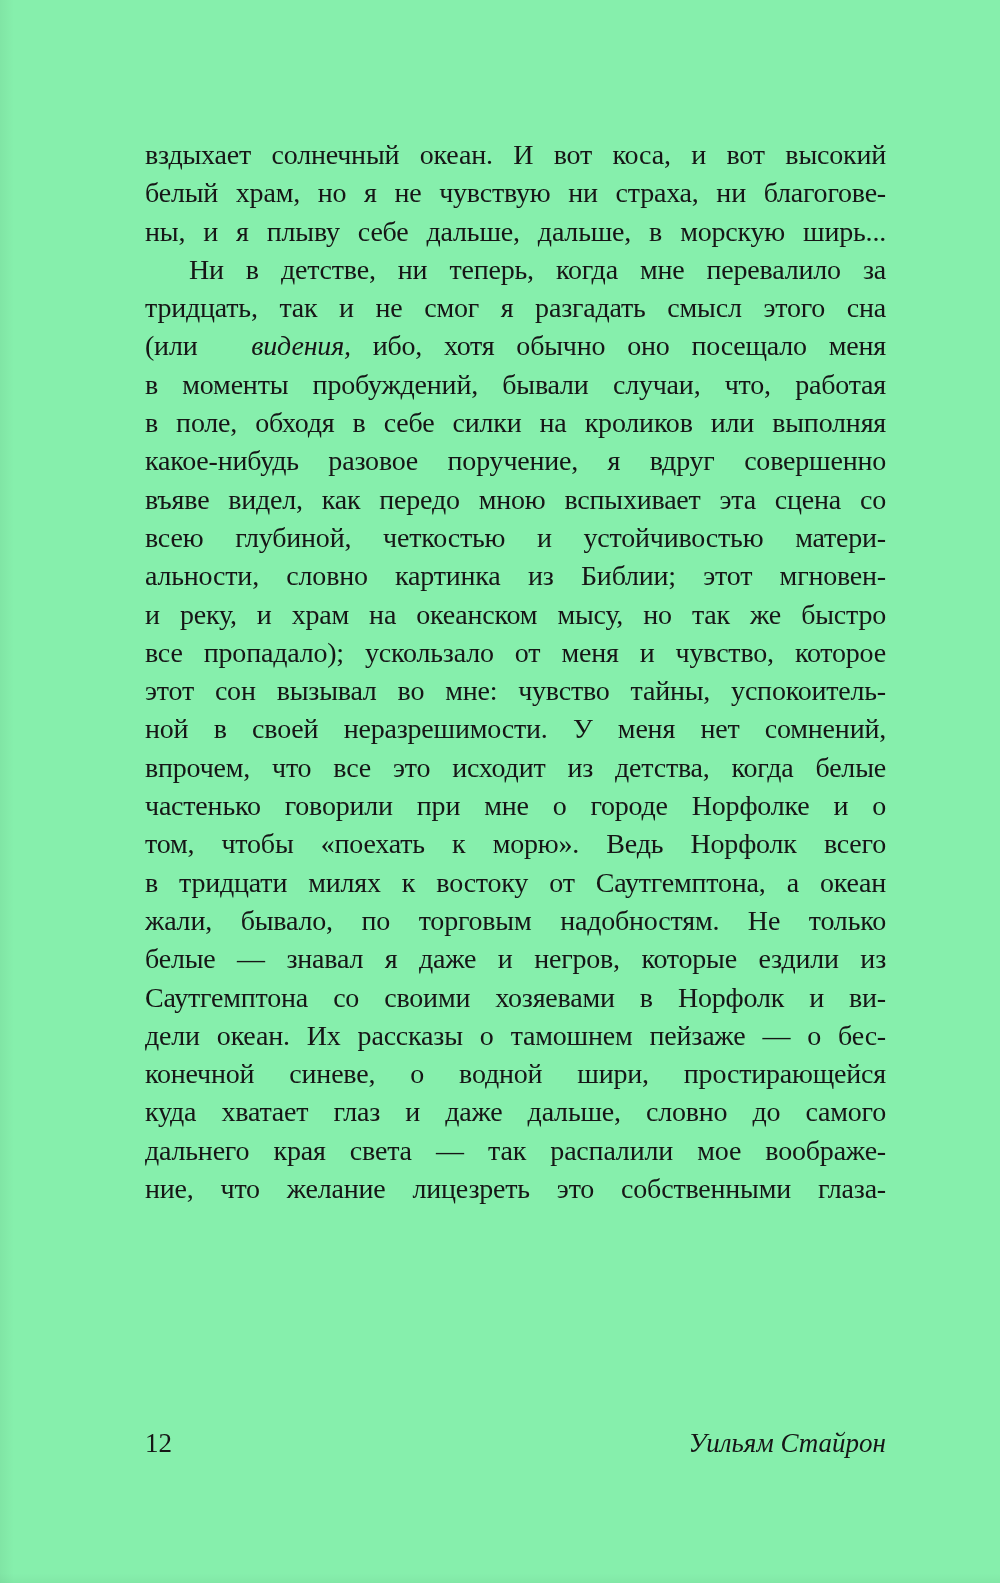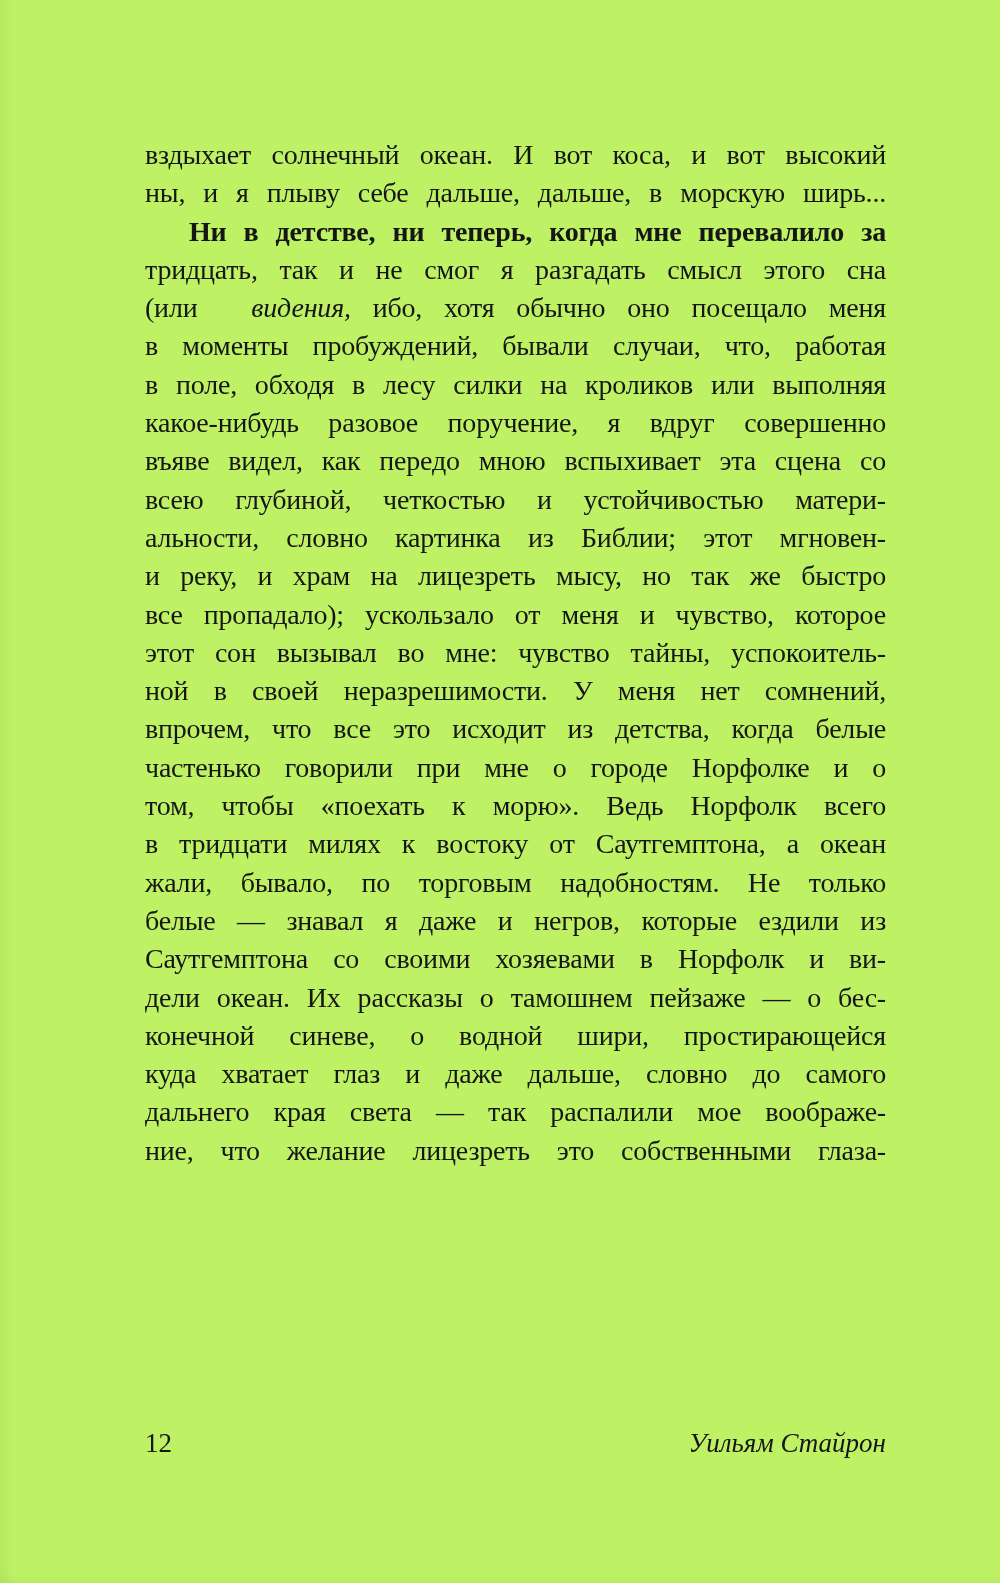--- a/index.html
+++ b/index.html
@@ -11,7 +11,7 @@
     position: relative;
     width: 1000px;
     height: 1583px;
-    background: #bef264;
+    background: #86efac;
     overflow: hidden;
     font-family: "Liberation Serif", "DejaVu Serif", serif;
     color: #161616;

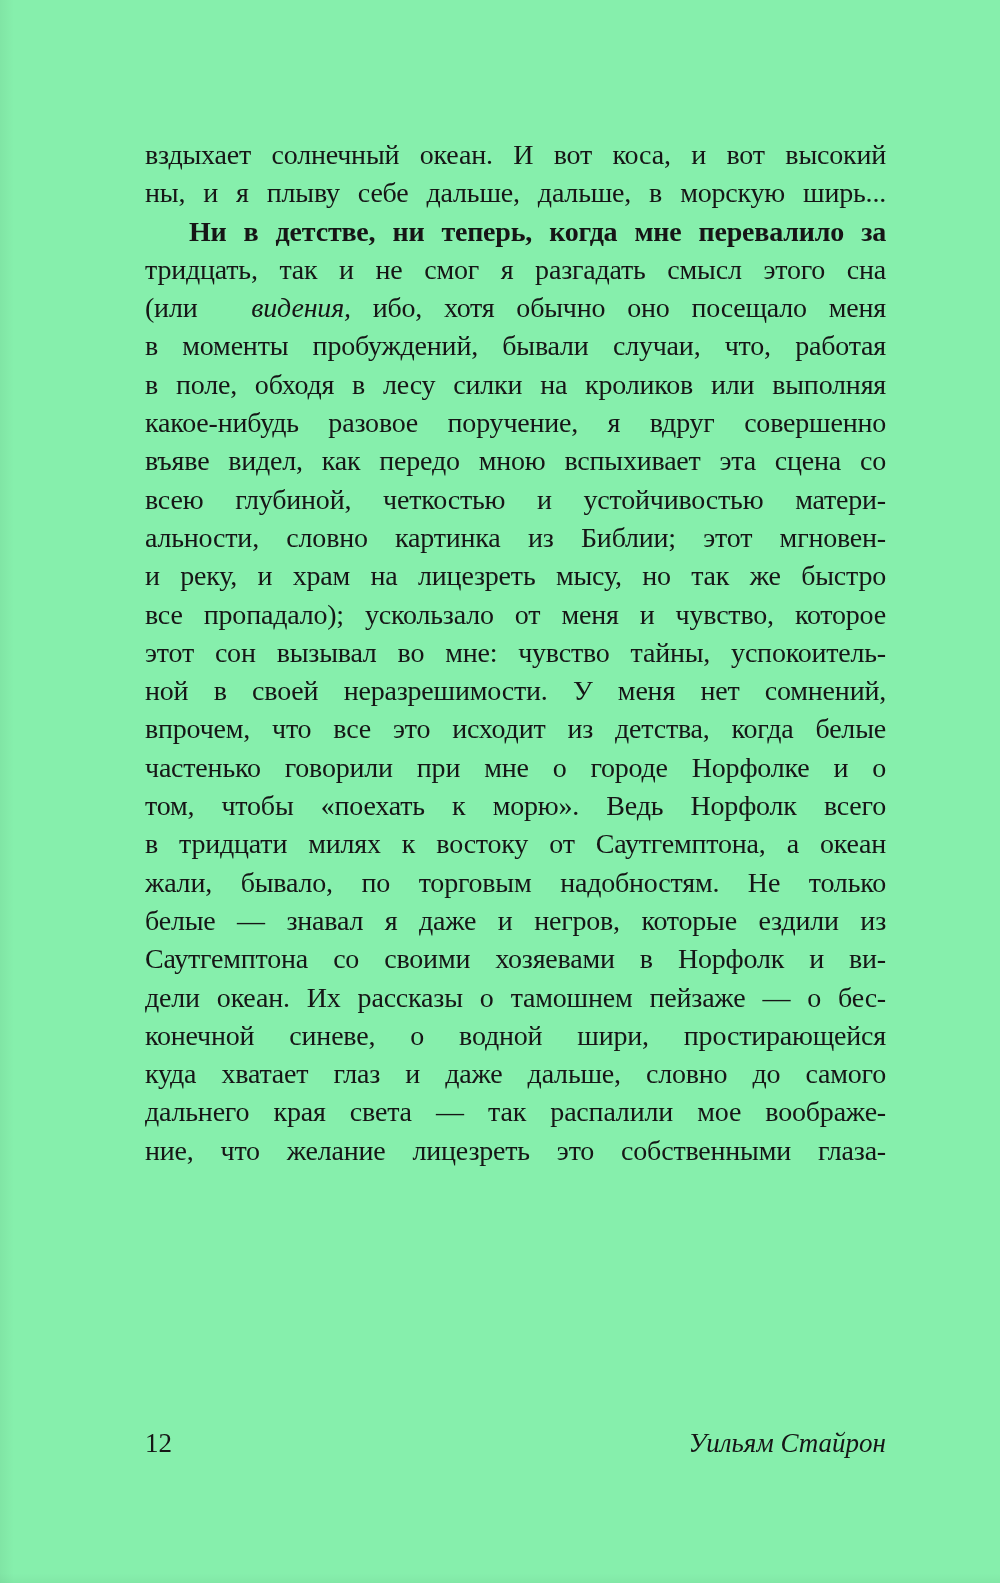--- a/index.html
+++ b/index.html
@@ -83,6 +83,7 @@
 
     <div>
       <div class="line">вздыхает солнечный океан. И вот коса, и вот высокий</div>
+      <div class="line">белый храм, но я не чувствую ни страха, ни благогове-</div>
       <div class="line">ны, и я плыву себе дальше, дальше, в морскую ширь...</div>
     </div>
 

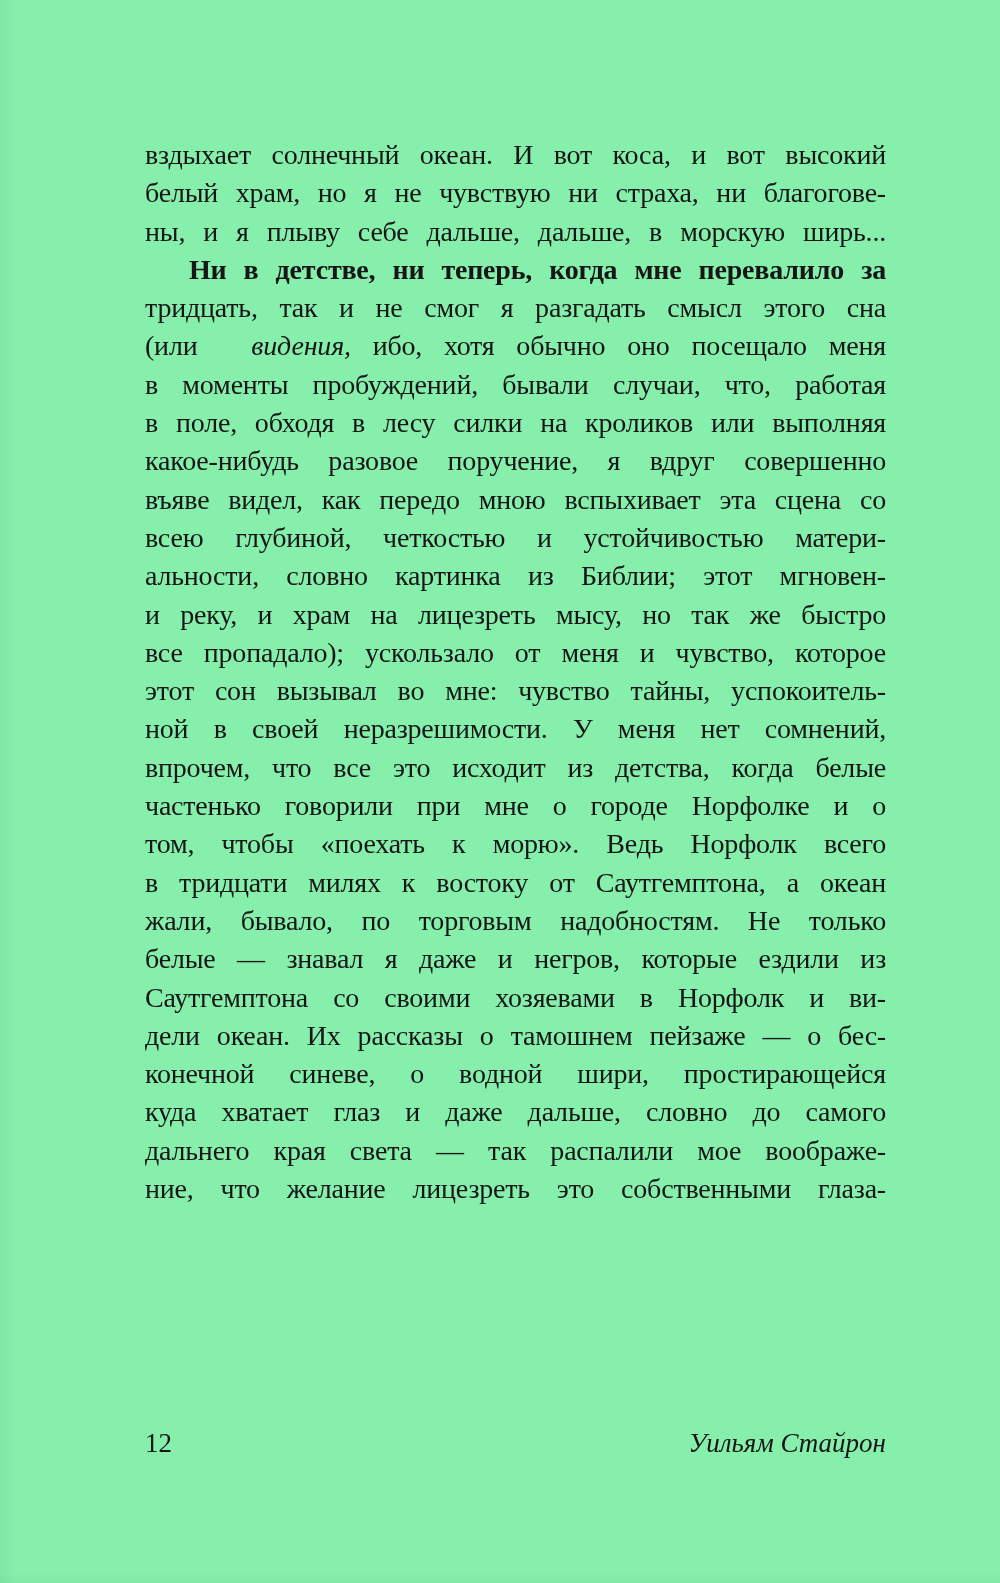--- a/index.html
+++ b/index.html
@@ -51,7 +51,6 @@
   }
   .line.indent {
     text-indent: 44px;
-    font-weight: bold;
   }
   .it {
     font-style: italic;

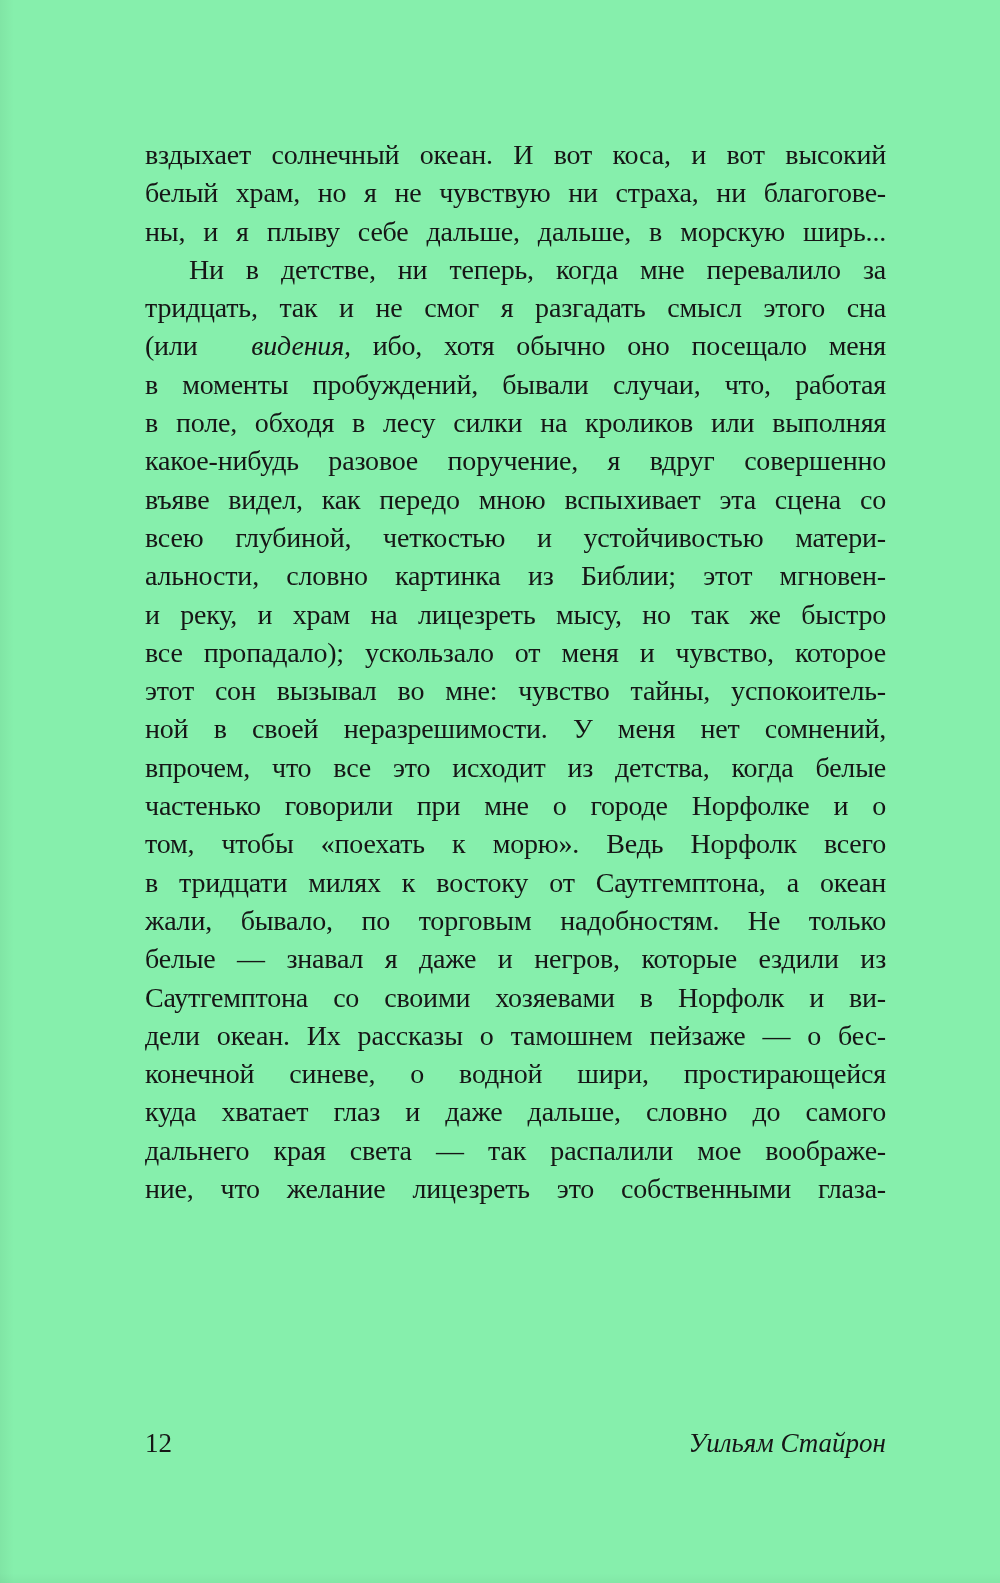--- a/index.html
+++ b/index.html
@@ -91,7 +91,7 @@
       <div class="line">тридцать, так и не смог я разгадать смысл этого сна</div>
       <div class="line"><span>(или </span><span class="it">видения,</span><span> ибо, хотя обычно оно посещало меня</span></div>
       <div class="line">в моменты пробуждений, бывали случаи, что, работая</div>
-      <div class="line">в поле, обходя в лесу силки на кроликов или выполняя</div>
+      <div class="line">в поле, обходя в себе силки на кроликов или выполняя</div>
       <div class="line">какое-нибудь разовое поручение, я вдруг совершенно</div>
       <div class="line">въяве видел, как передо мною вспыхивает эта сцена со</div>
       <div class="line">всею глубиной, четкостью и устойчивостью матери-</div>

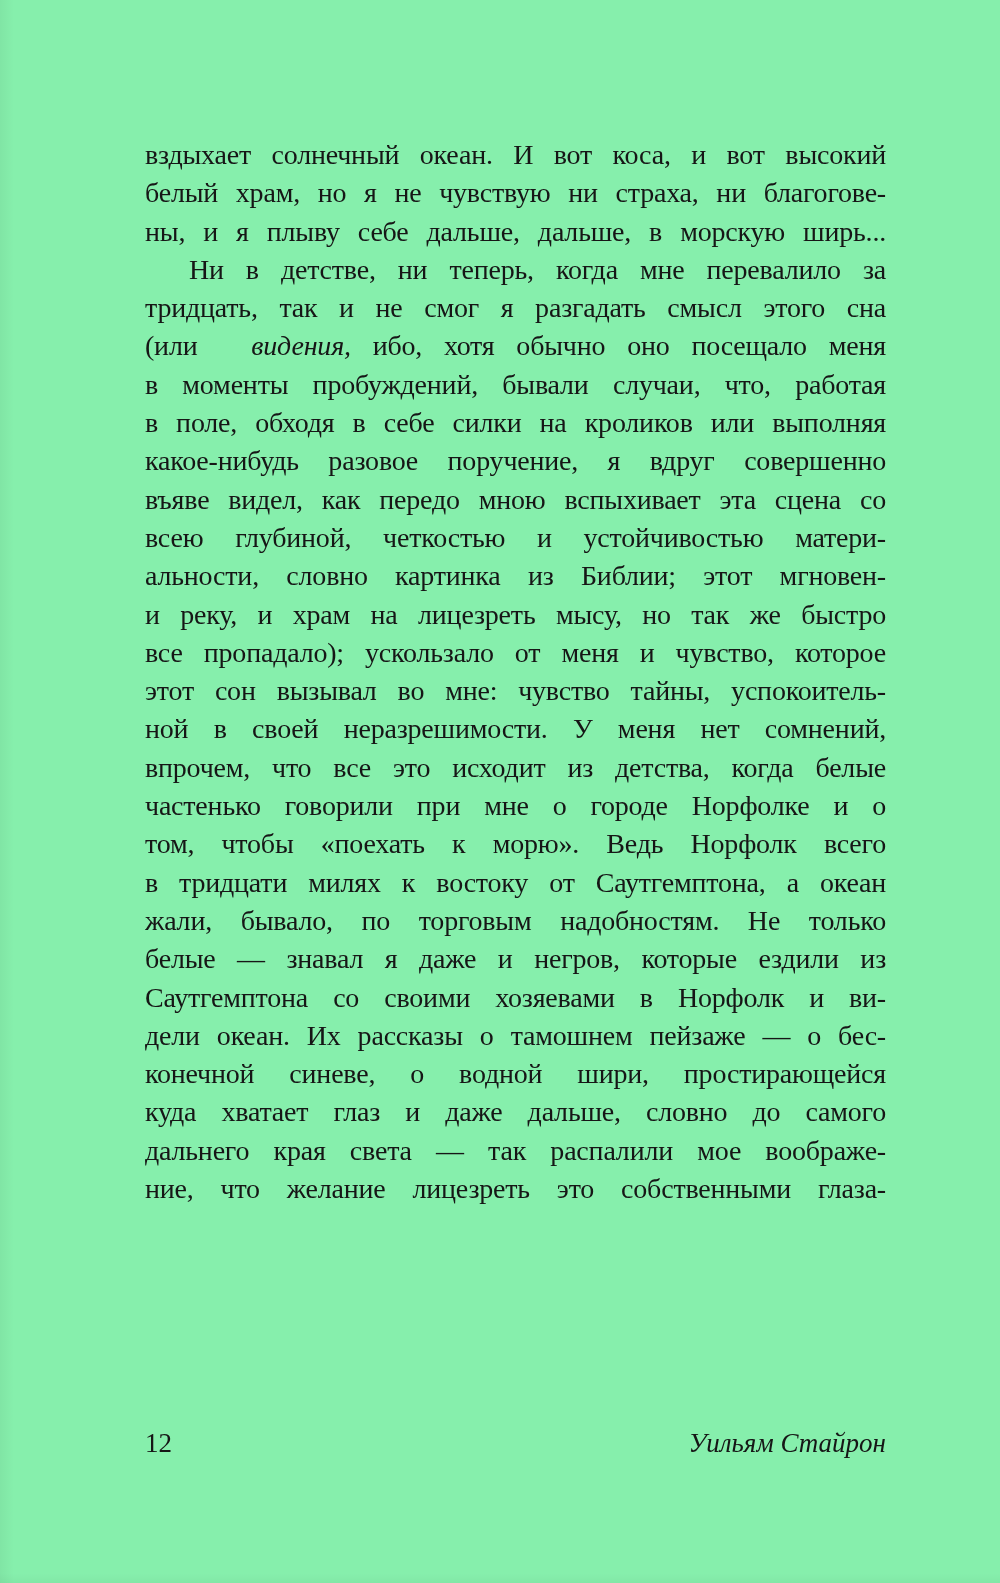--- a/index.html
+++ b/index.html
@@ -96,7 +96,7 @@
       <div class="line">въяве видел, как передо мною вспыхивает эта сцена со</div>
       <div class="line">всею глубиной, четкостью и устойчивостью матери-</div>
       <div class="line">альности, словно картинка из Библии; этот мгновен-</div>
-      <div class="line">и реку, и храм на лицезреть мысу, но так же быстро</div>
+      <div class="line">и реку, и храм на океанском мысу, но так же быстро</div>
       <div class="line">все пропадало); ускользало от меня и чувство, которое</div>
       <div class="line">этот сон вызывал во мне: чувство тайны, успокоитель-</div>
       <div class="line">ной в своей неразрешимости. У меня нет сомнений,</div>

